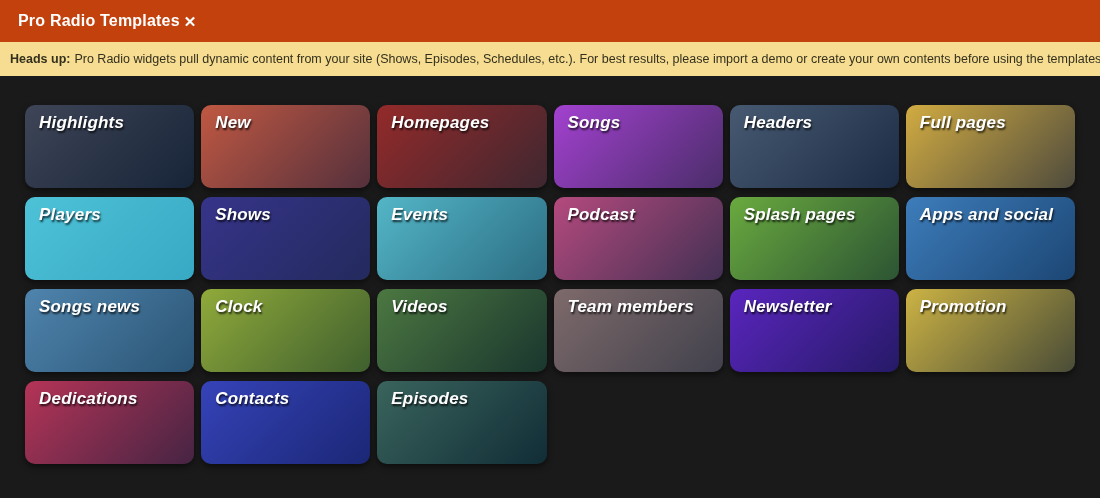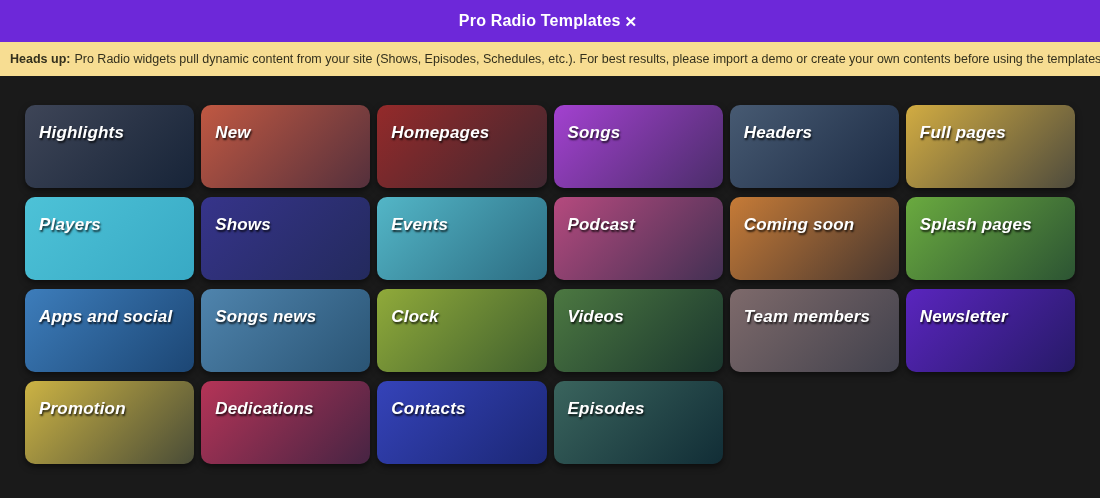--- a/index.html
+++ b/index.html
@@ -11,11 +11,11 @@
 
   
   .modal-header {
-    background: #6d28d9;
+    background: #c2410c;
     height: 42px;
     display: flex;
     align-items: center;
-    justify-content: center;
+    justify-content: flex-start;
     padding: 0 18px;
   }
   .modal-title {

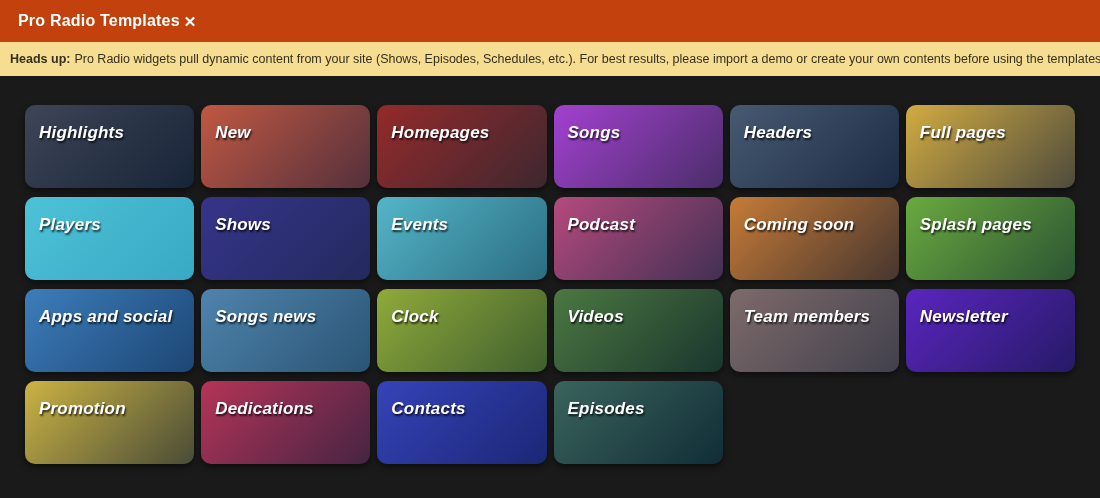--- a/index.html
+++ b/index.html
@@ -60,7 +60,7 @@
     border-radius: 10px;
     background: linear-gradient(135deg, var(--c1), var(--c2));
     box-shadow: 0 3px 6px rgba(0,0,0,.5);
-    padding: 18px 14px;
+    padding: 8px 14px;
     cursor: pointer;
   }
   .card-label {

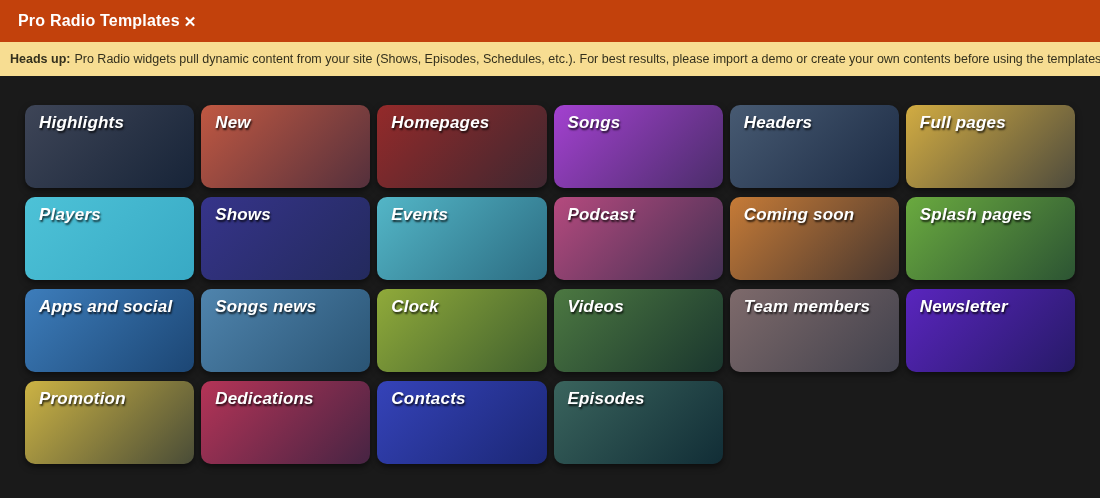--- a/index.html
+++ b/index.html
@@ -127,9 +127,6 @@
     <span class="card-label">Podcast</span>
   </div>
 
-  <div class="card" style="--c1: #c67b37; --c2: #46362f;">
-    <span class="card-label">Coming soon</span>
-  </div>
 
   <div class="card" style="--c1: #6aaa3f; --c2: #2c5433;">
     <span class="card-label">Splash pages</span>

